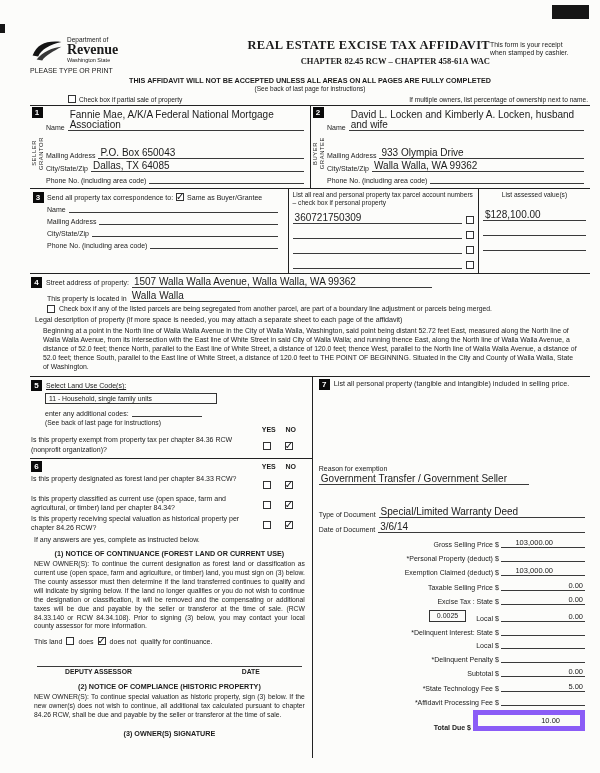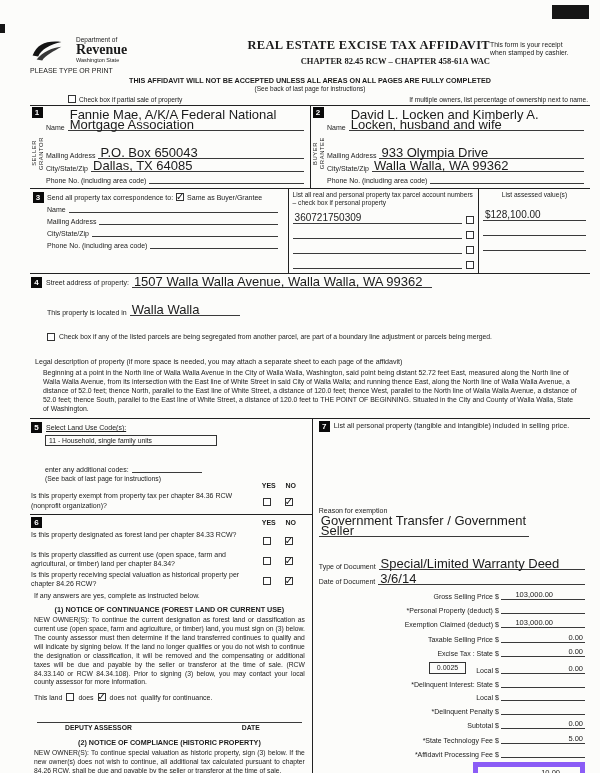--- a/index.html
+++ b/index.html
@@ -11,7 +11,7 @@
 
 .hdr{display:flex;align-items:flex-start}
 .logo{width:148px}
-.logo-row{display:flex;align-items:center;gap:12px}
+.logo-row{display:flex;align-items:center;gap:3px}
 .swoosh{width:34px;height:24px;flex:none}
 .dept{font-size:6.5px;line-height:1.1}
 .rev{font-size:14px;font-weight:bold;font-family:"Liberation Serif",serif;line-height:1}

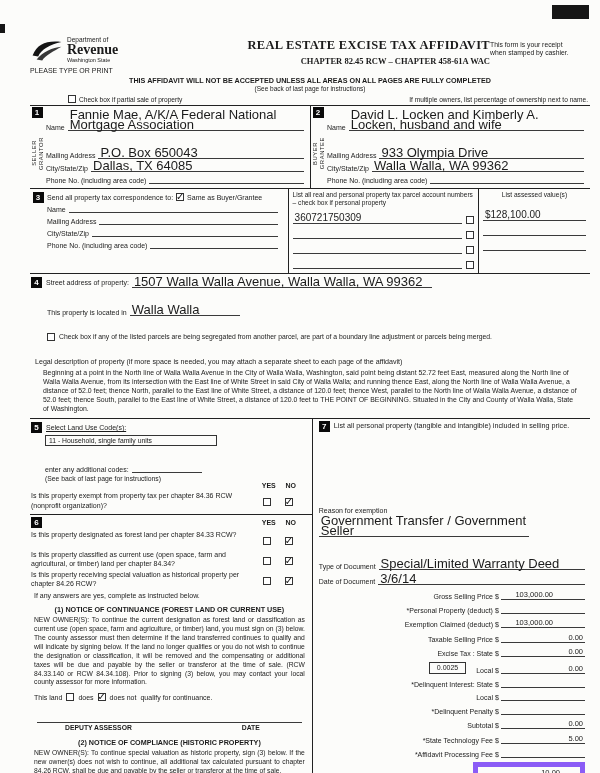--- a/index.html
+++ b/index.html
@@ -30,7 +30,7 @@
 .cb{width:8px;height:8px;border:1px solid #333;display:inline-block;position:relative;background:#fff;flex:none;vertical-align:-1px}
 .cb.ck::after{content:"✓";position:absolute;left:-1px;top:-3px;font-size:10px;color:#111}
 .flabel{font-size:7px;white-space:nowrap}
-.ful{flex:1;border-bottom:1px solid #3a3a3a;margin-left:3px;min-height:10px;font-size:13px;padding:0 2px;line-height:10px}
+.ful{flex:1;border-bottom:1px solid #3a3a3a;margin-left:3px;min-height:10px;font-size:10px;padding:0 2px;line-height:10px}
 
 .sec12{display:flex;border-top:1.2px solid #222;border-bottom:1.2px solid #222;margin-top:1px}
 .half{width:50%;display:flex}

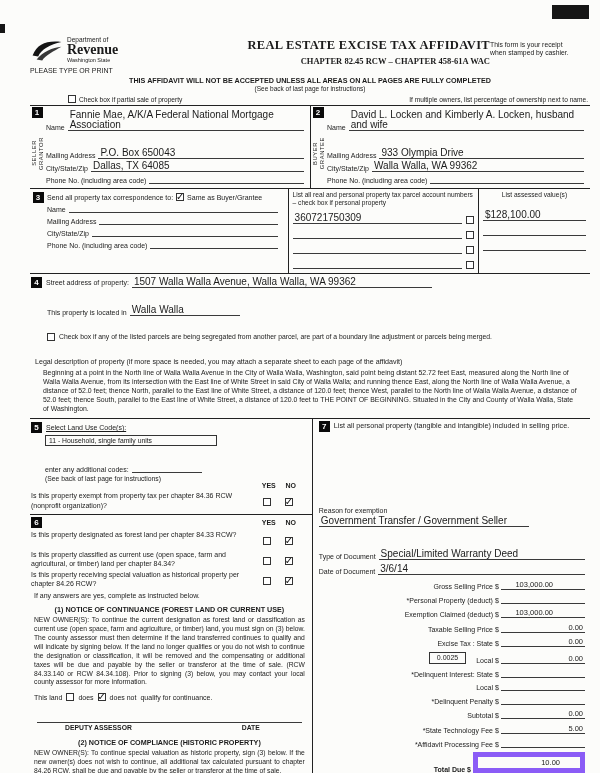--- a/index.html
+++ b/index.html
@@ -52,7 +52,7 @@
 
 .sec4{border-bottom:1.2px solid #222;padding:2px 4px 5px 1px}
 .legal{font-size:6.9px;line-height:1.33;margin:2px 6px 0 12px}
-.s4row{display:flex;align-items:flex-end;margin-top:17px}
+.s4row{display:flex;align-items:flex-end;margin-top:3px}
 
 .bottom{display:flex;align-items:stretch;min-height:381px}
 .bleft{width:50.5%;border-right:1.2px solid #222}

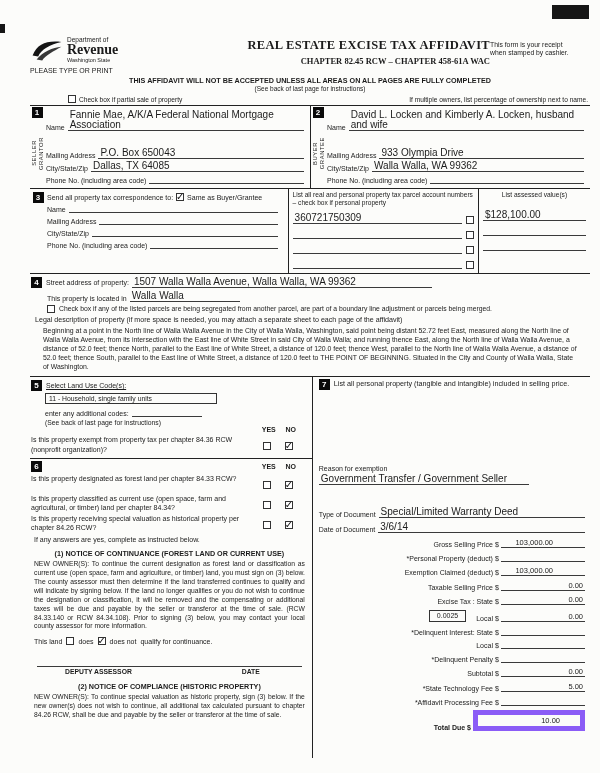--- a/index.html
+++ b/index.html
@@ -349,6 +349,7 @@
           </div>
           <div class="ntitle" style="margin-top:7px">(2) NOTICE OF COMPLIANCE (HISTORIC PROPERTY)</div>
           <div class="npar">NEW OWNER(S): To continue special valuation as historic property, sign (3) below. If the new owner(s) does not wish to continue, all additional tax calculated pursuant to chapter 84.26 RCW, shall be due and payable by the seller or transferor at the time of sale.</div>
+          <div class="ntitle" style="margin-top:9px">(3) OWNER(S) SIGNATURE</div>
         </div>
       </div>
 

